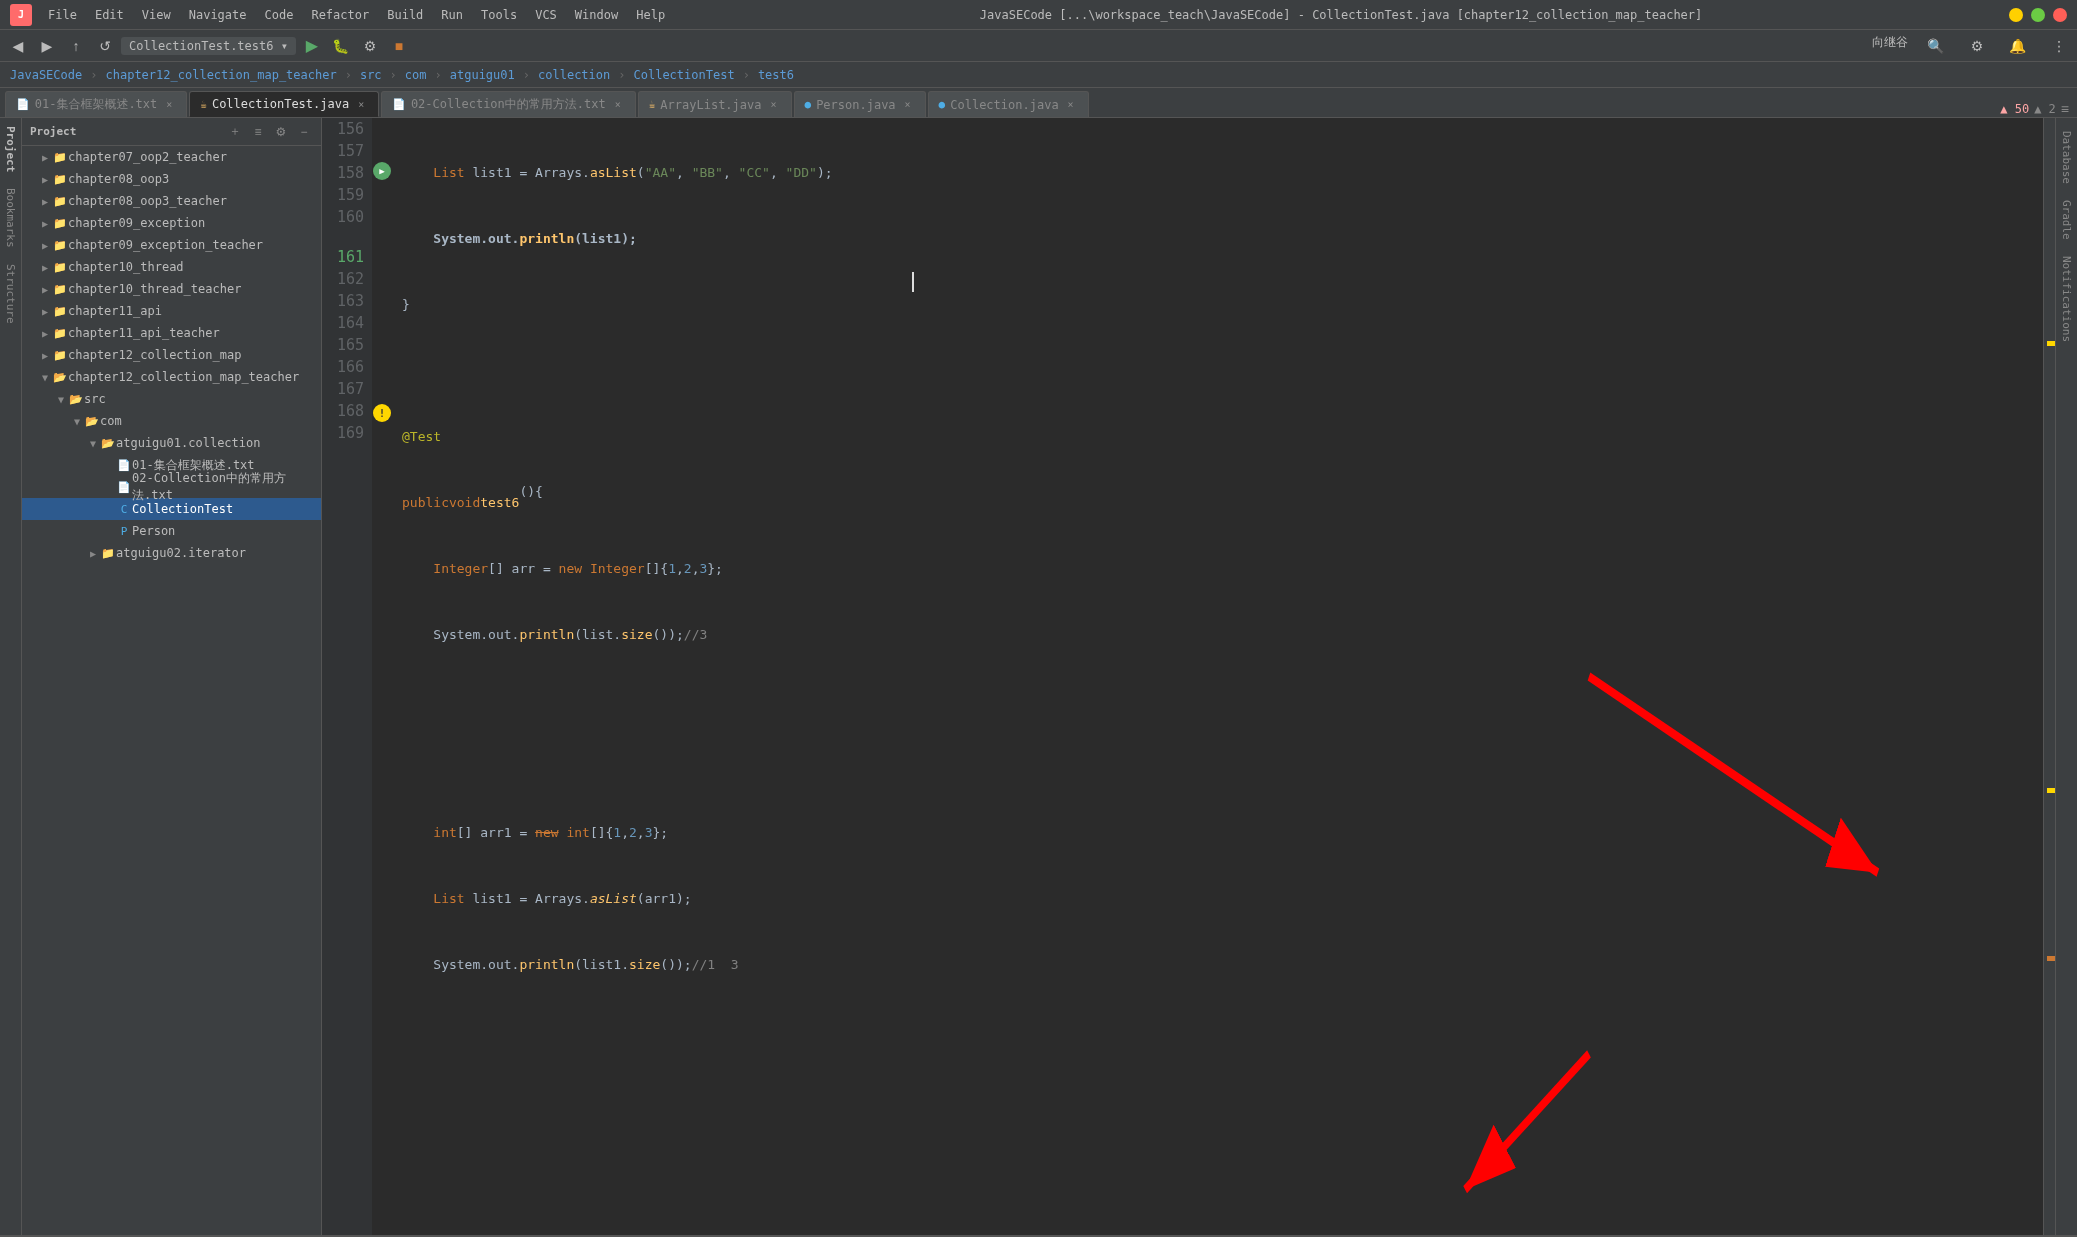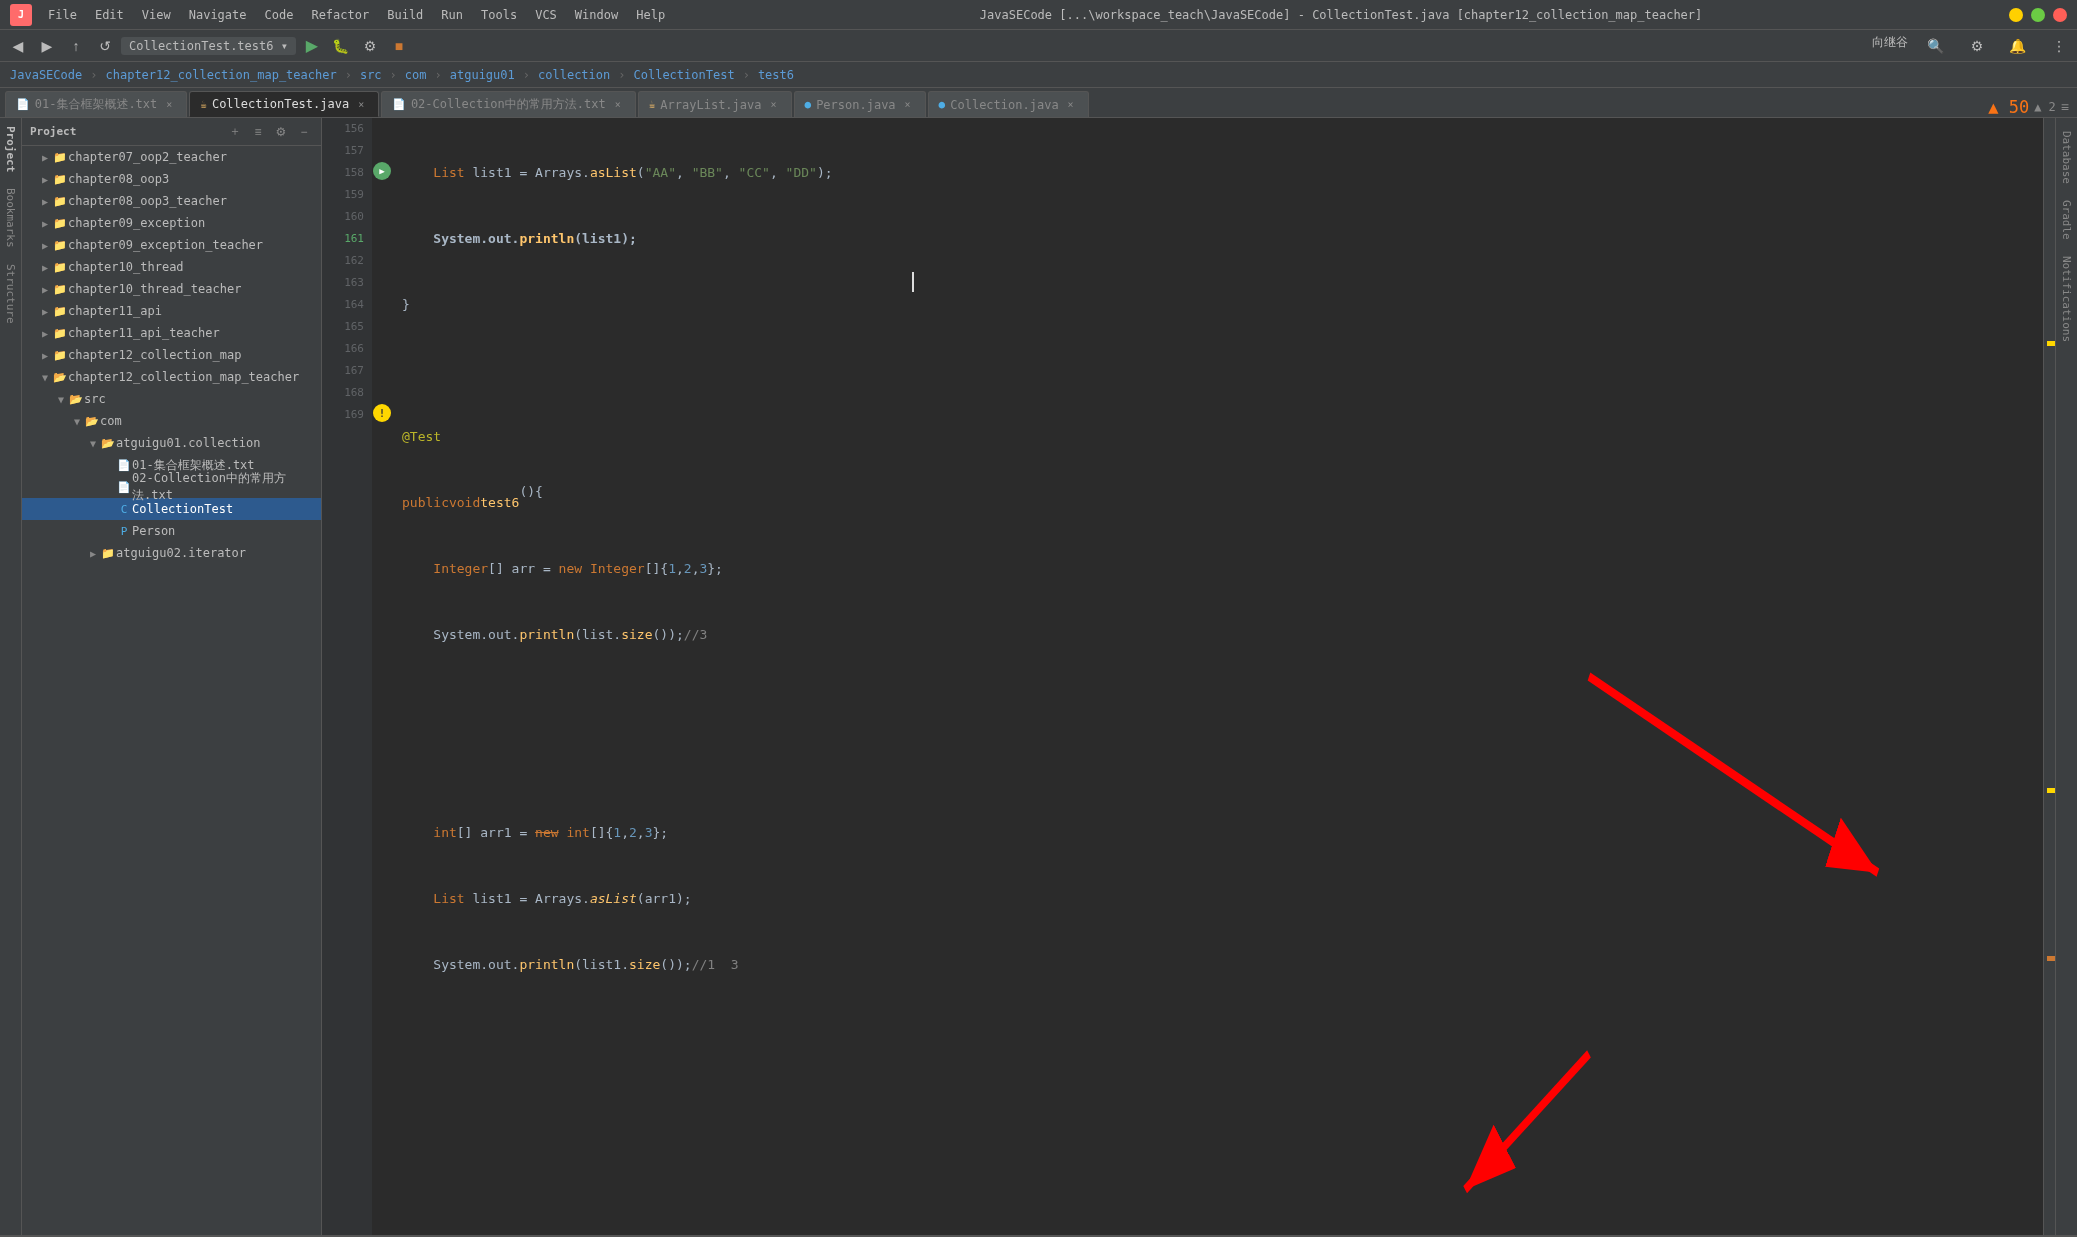--- a/index.html
+++ b/index.html
@@ -377,7 +377,7 @@
     <span class="tab-close">×</span>
   </div>
   <div style="margin-left:auto; display:flex; align-items:center; padding-right:8px; gap:5px;">
-    <span style="color:#f97316; font-size:17px;margin-left:37px;">▲ <span>50</span></span>
+    <span style="color:#fca5a5; font-size:12px;margin-left:37px;">▲ <span>50</span></span>
     <span style="color:#888; font-size:12px;">▲ <span>2</span></span>
     <button style="background:transparent; border:none; color:#888; cursor:pointer; font-size:14px;">≡</button>
   </div>

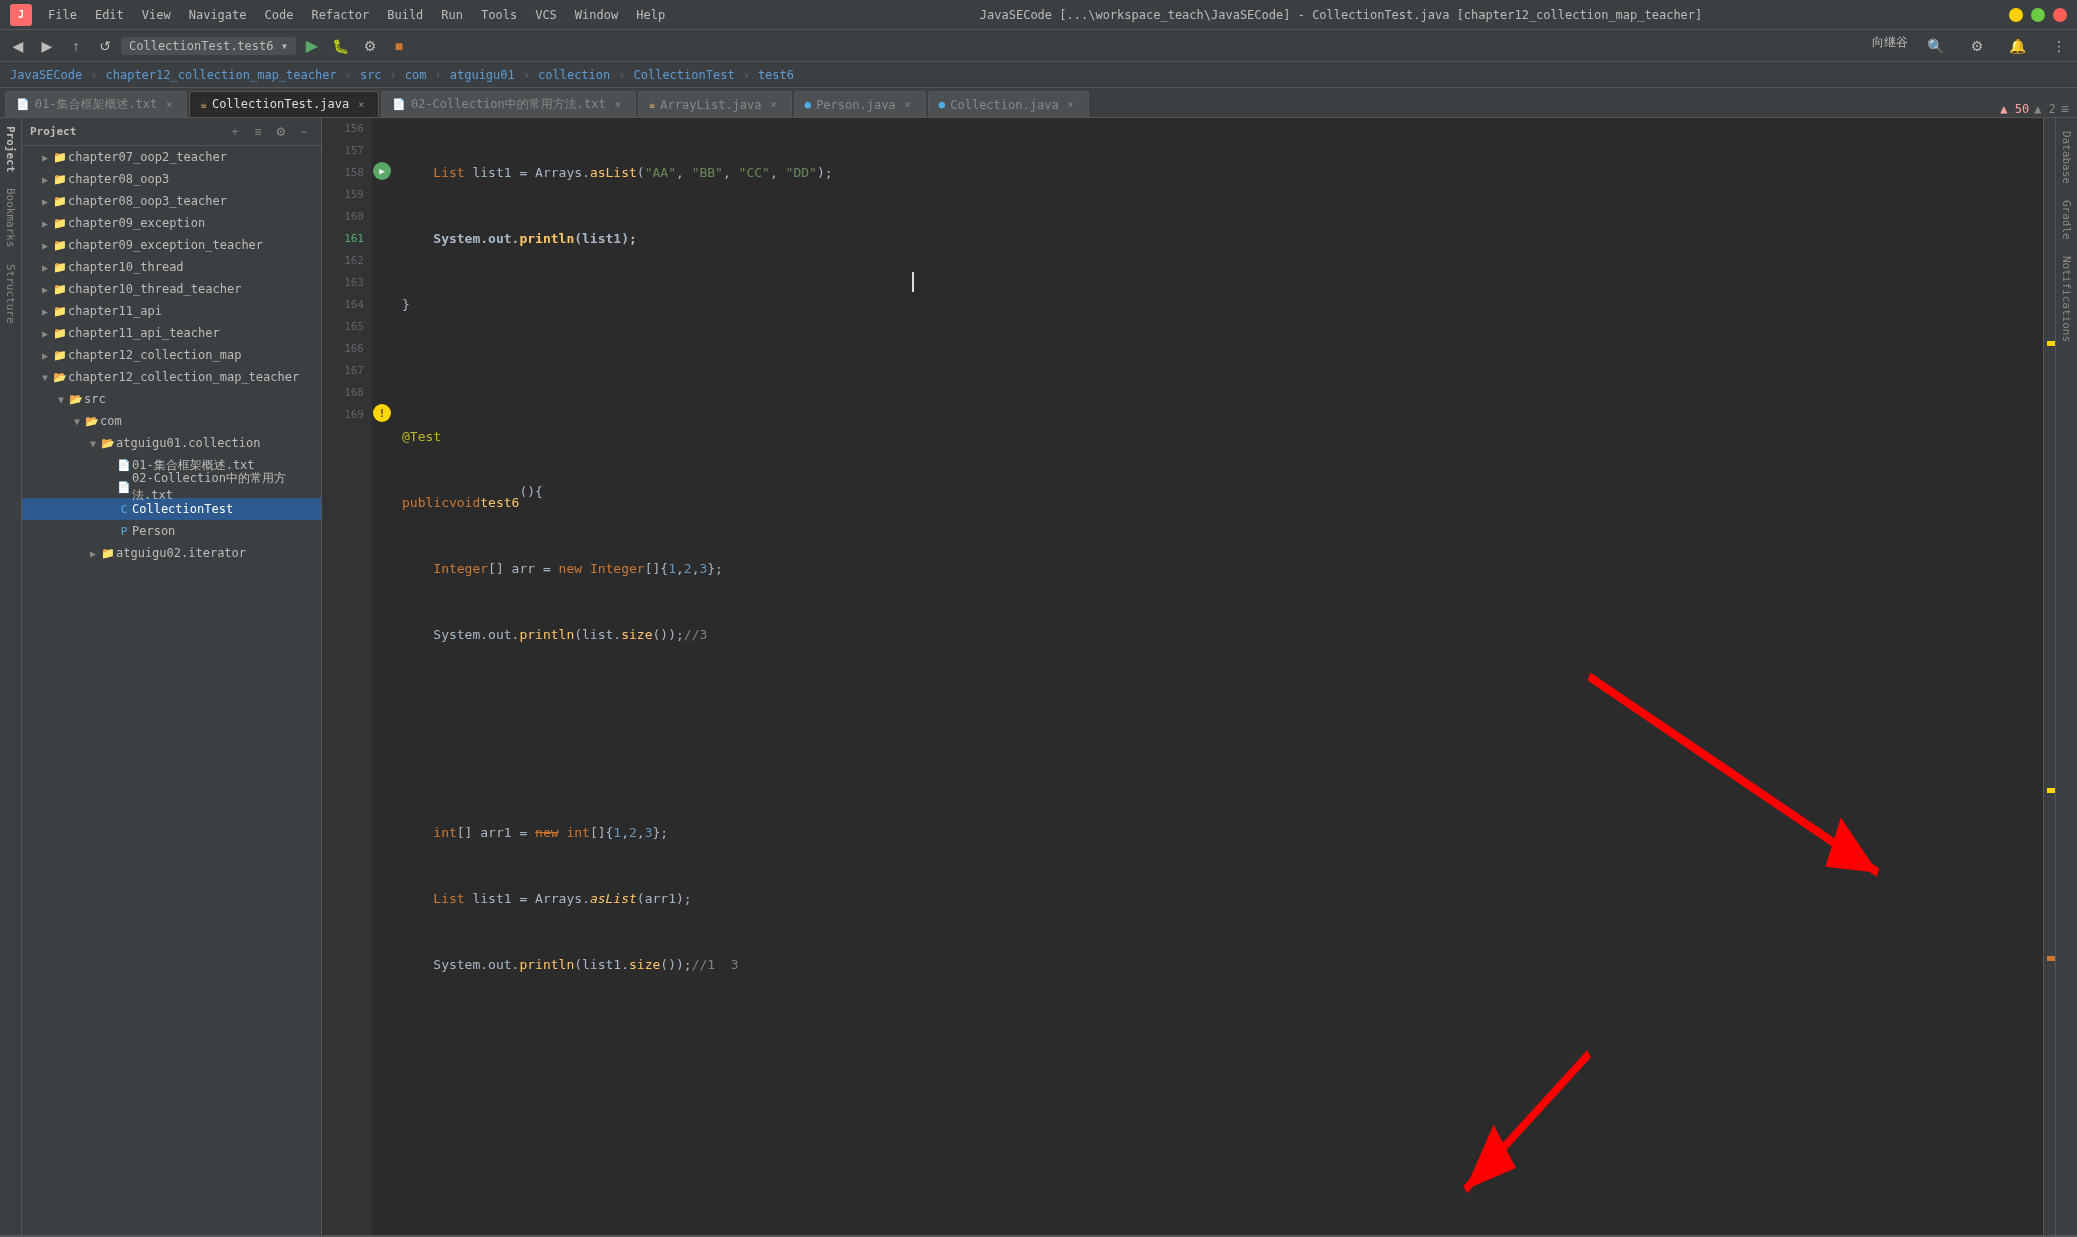--- a/index.html
+++ b/index.html
@@ -206,7 +206,7 @@
       color: #606366;
       text-align: right;
       padding-right: 8px;
-      font-size: 11px;
+      font-size: 15px;
       line-height: 22px;
       user-select: none;
       overflow: hidden;

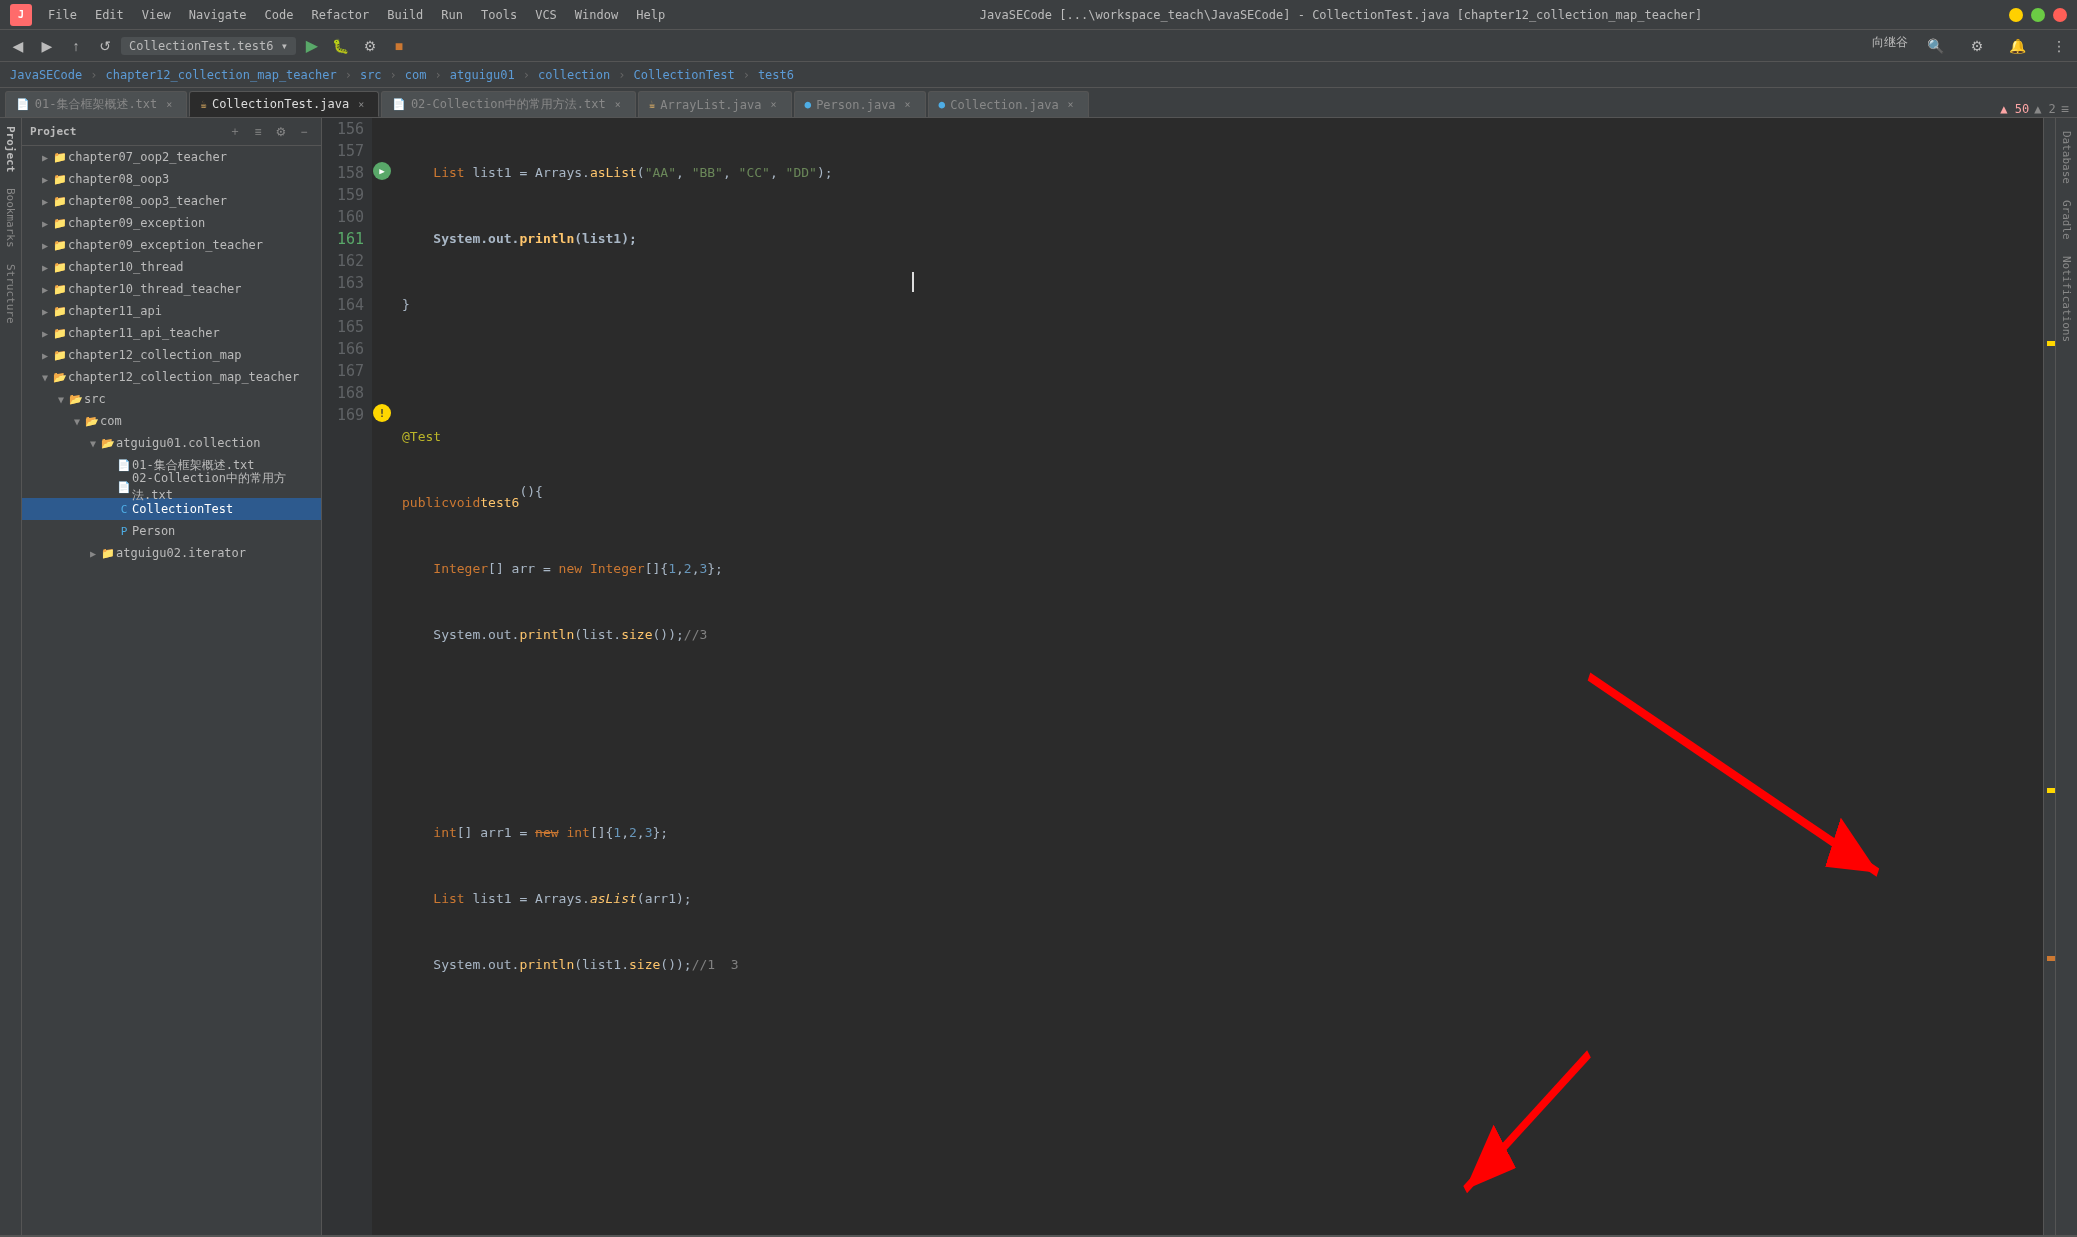--- a/index.html
+++ b/index.html
@@ -552,7 +552,7 @@
         <div>158</div>
         <div>159</div>
         <div>160</div>
-        <div style="color:#59a869;">161</div>
+        <div style="color:#59a869;margin-top:18px;">161</div>
         <div>162</div>
         <div>163</div>
         <div>164</div>

